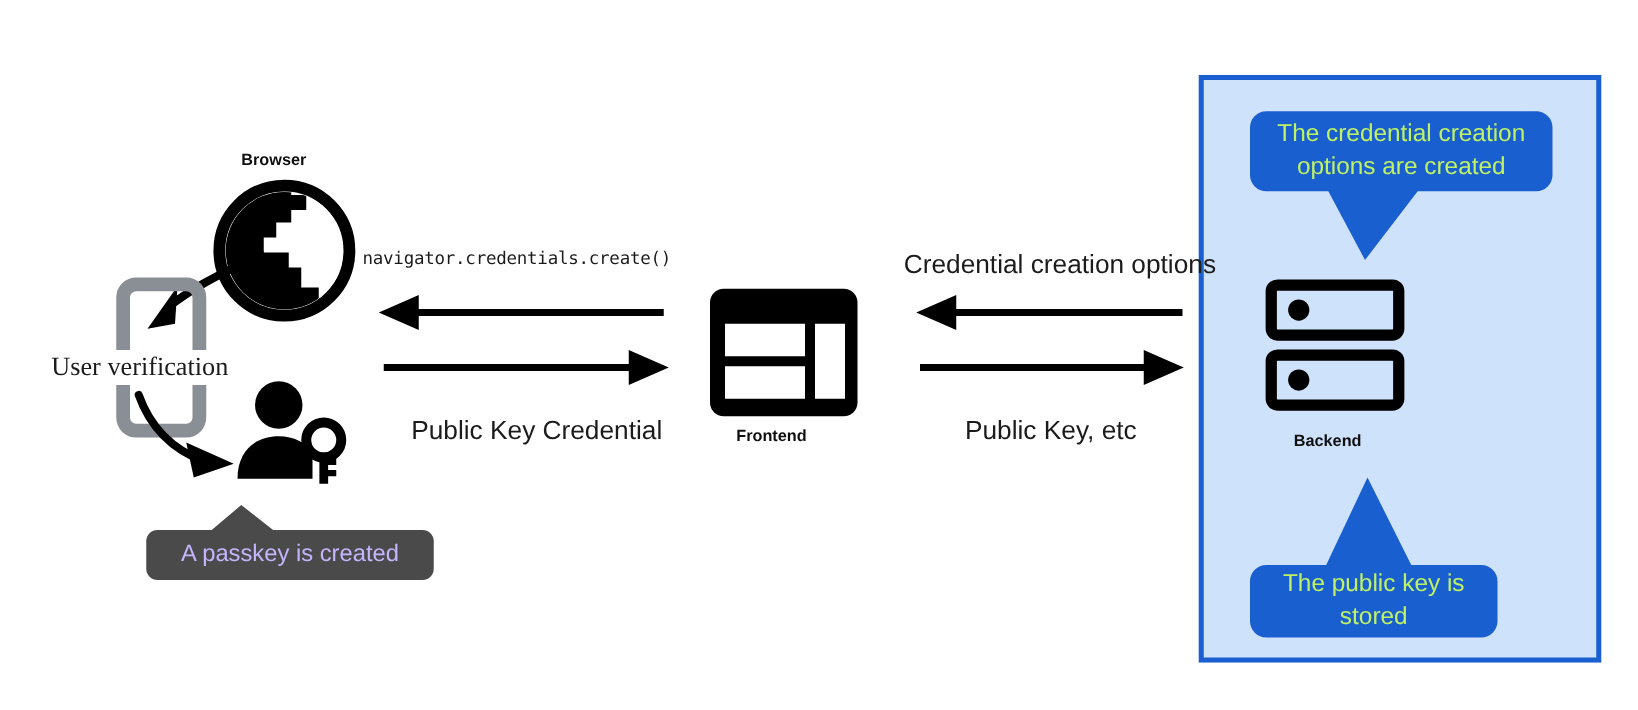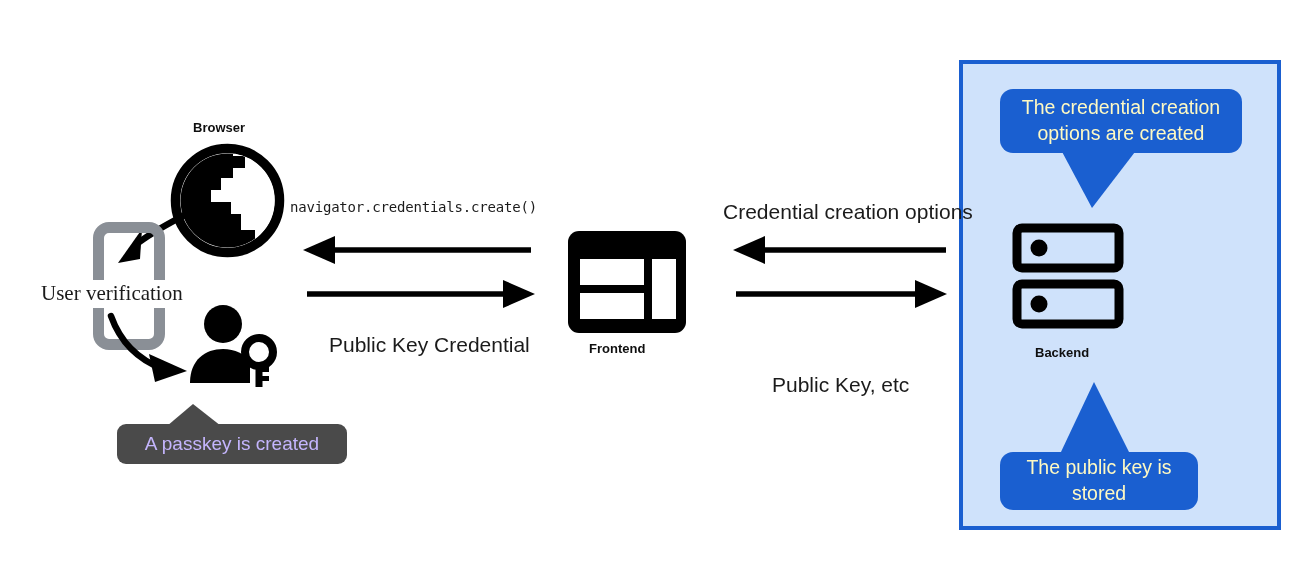--- a/index.html
+++ b/index.html
@@ -60,7 +60,7 @@
   .callout-blue {
     background: #1a5fd0;
     border-radius: 13px;
-    color: #fef9c3;
+    color: #bef264;
     font-size: 19.5px;
     line-height: 1.32;
     text-align: center;

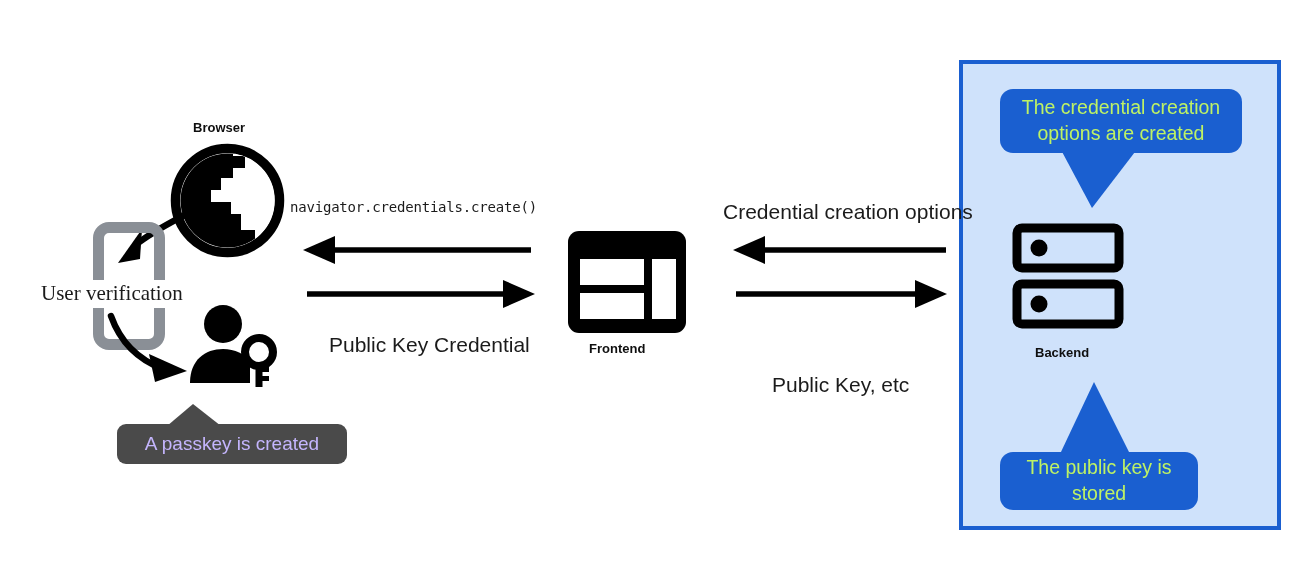--- a/index.html
+++ b/index.html
@@ -224,7 +224,7 @@
     <polygon points="211,14 179,0 179,28" fill="#000000"></polygon>
   </svg>
 
-  <div class="abs label" style="left:772px; top:332px;margin-top:40px;">Public Key, etc</div>
+  <div class="abs label" style="left:772px; top:332px;">Public Key, etc</div>
 
 </div>
 

